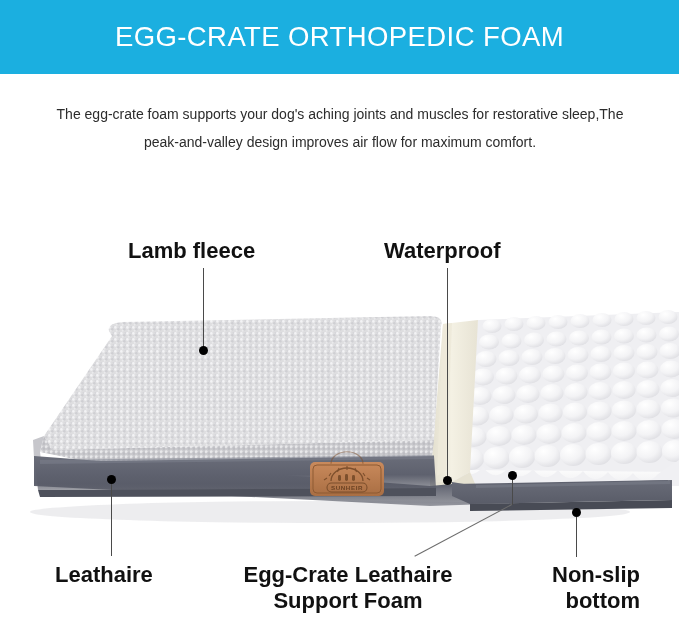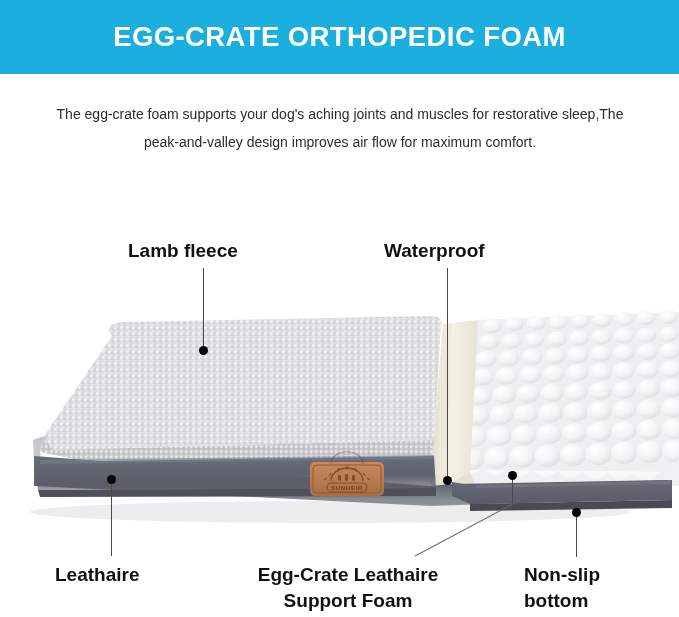--- a/index.html
+++ b/index.html
@@ -30,7 +30,7 @@
   .header-title {
     color: #ffffff;
     font-size: 27.5px;
-    font-weight: bold;
+    font-weight: normal;
     letter-spacing: 0.4px;
     text-align: center;
     line-height: 1;

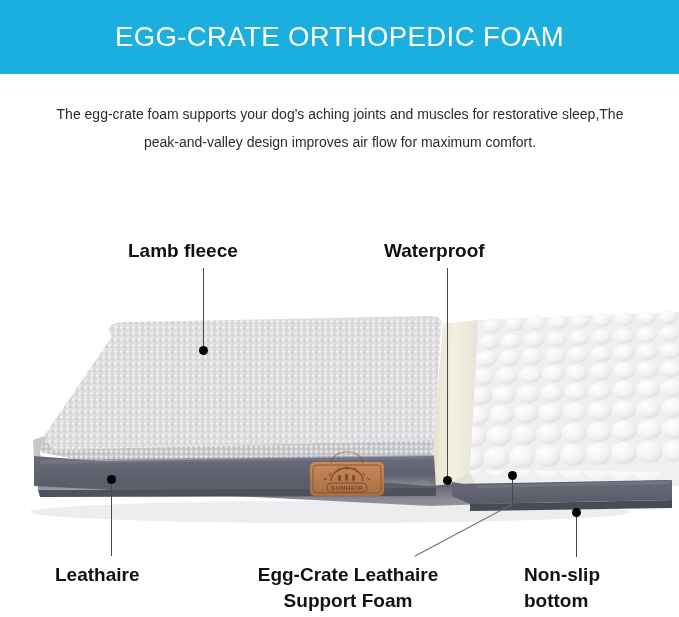--- a/index.html
+++ b/index.html
@@ -54,7 +54,7 @@
   .callout-label {
     position: absolute;
     font-weight: bold;
-    font-size: 19px;
+    font-size: 22px;
     color: #111111;
     line-height: 26px;
     white-space: pre-line;

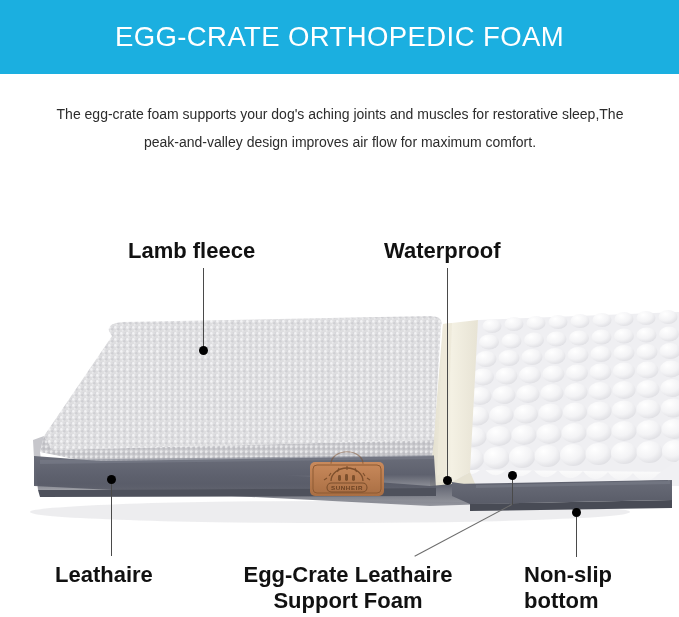--- a/index.html
+++ b/index.html
@@ -63,7 +63,7 @@
   .lbl-water     { left: 384px; top: 238px; }
   .lbl-leathaire { left: 49px;  top: 562px; margin-left: 6px; }
   .lbl-eggcrate  { left: 213px; top: 562px; width: 270px; text-align: center; }
-  .lbl-nonslip   { left: 524px; top: 562px; width: 116px; text-align: left; }
+  .lbl-nonslip   { left: 524px; top: 562px; width: 116px; text-align: right; }
 
   
   .c-line {

